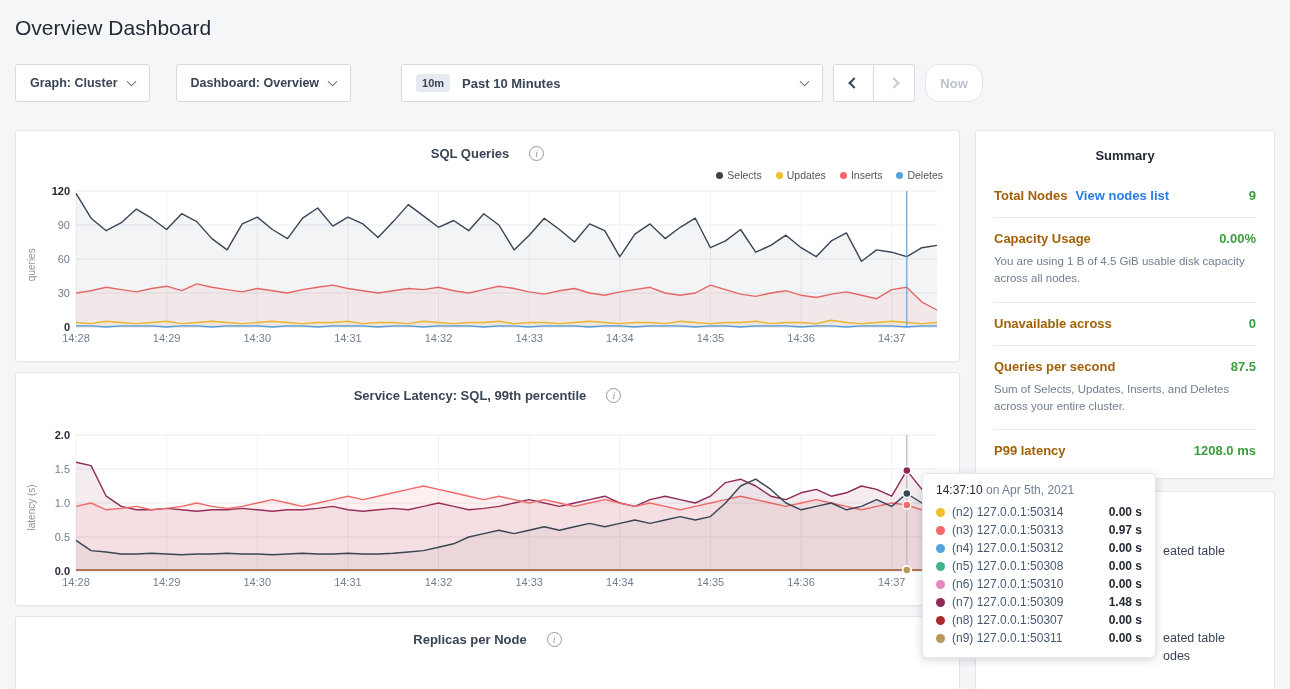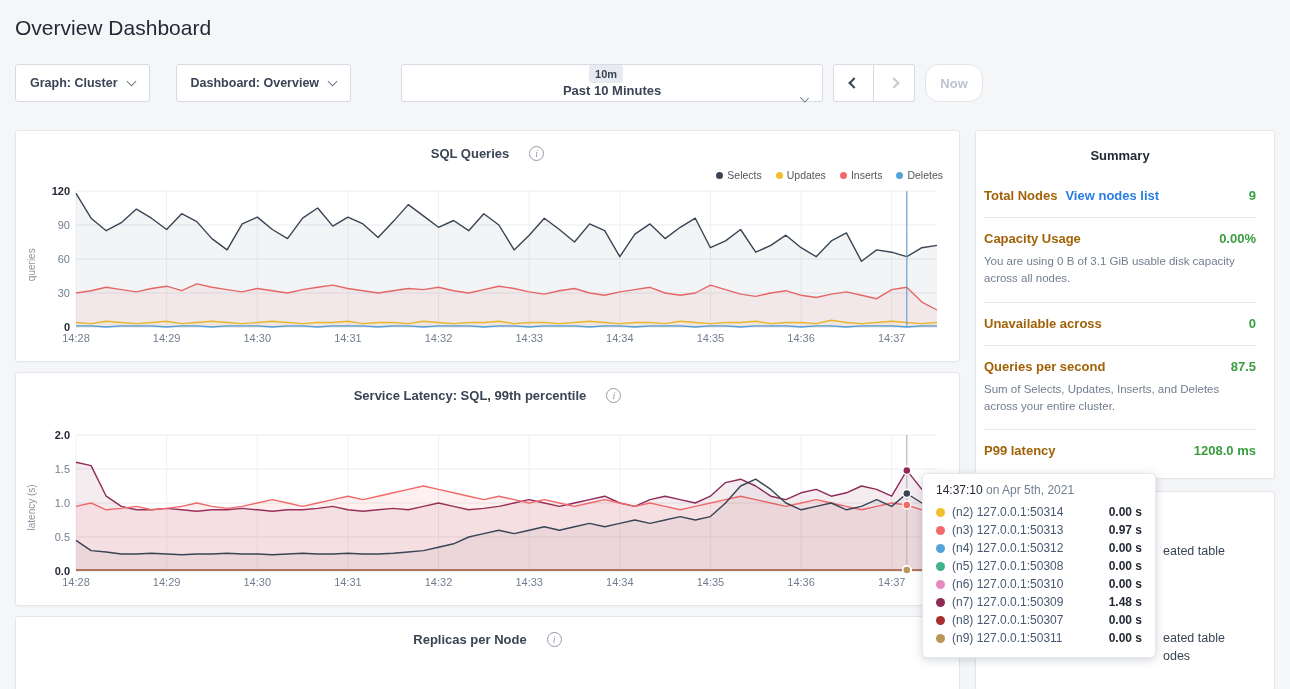--- a/index.html
+++ b/index.html
@@ -19,7 +19,7 @@
     color:#394455; cursor:pointer;
   }
   .ctl-dd2 { margin-left:26px; }
-  .timebox { margin-left:50px; width:422px; justify-content:flex-end;flex-direction:column; }
+  .timebox { margin-left:50px; width:422px; justify-content:flex-end; }
   .badge-10m { background:#e7ebf1; border-radius:3px; font-size:11px; font-weight:700; padding:3px 6px; margin-right:12px; color:#394455; }
   .time-text { font-size:13px; font-weight:700; }
   .chev { display:inline-block; width:7px; height:7px; border:solid currentColor; border-width:0 1.5px 1.5px 0; }

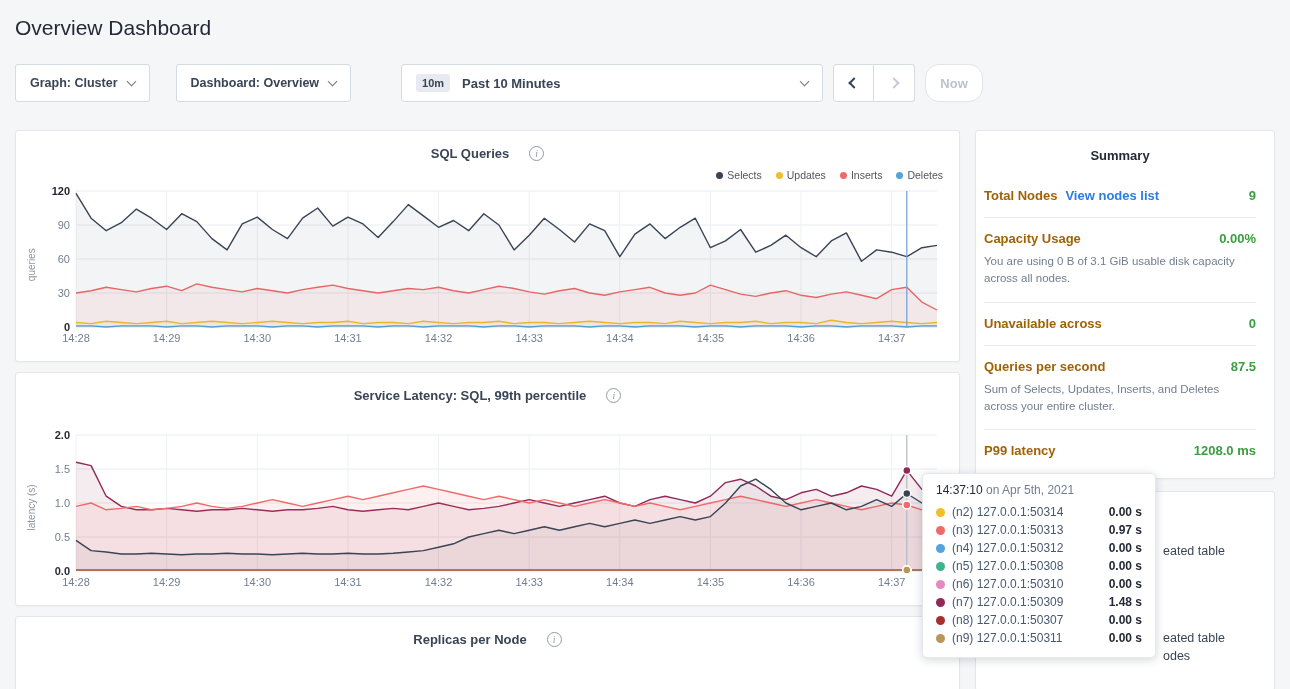--- a/index.html
+++ b/index.html
@@ -57,7 +57,7 @@
   .replicas-body { height:40px; }
 
   
-  .summary-card { padding:0 18px 6px 8px; }
+  .summary-card { padding:0 18px 6px 18px; }
   .summary-header { text-align:center; font-size:13px; font-weight:700; color:#242a35; padding:17px 0 12px 0; }
   .srow { padding:13px 0 14px 0; border-bottom:1px solid #e7e9ed; }
   .srow:last-child { border-bottom:none; }

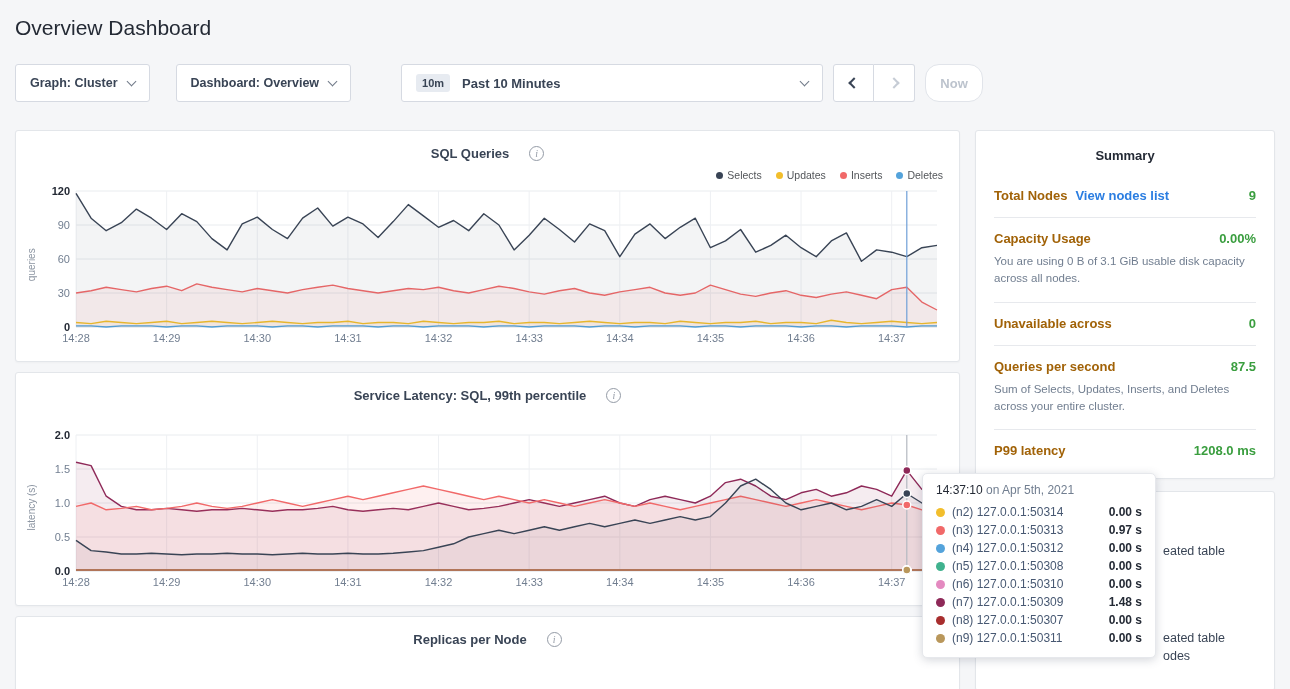--- a/index.html
+++ b/index.html
@@ -269,7 +269,7 @@
             <span class="slabel">Capacity Usage</span>
             <span class="svalue">0.00%</span>
           </div>
-          <div class="sdesc">You are using 0 B of 3.1 GiB usable disk capacity across all nodes.</div>
+          <div class="sdesc">You are using 1 B of 4.5 GiB usable disk capacity across all nodes.</div>
         </div>
 
         <div class="srow">

